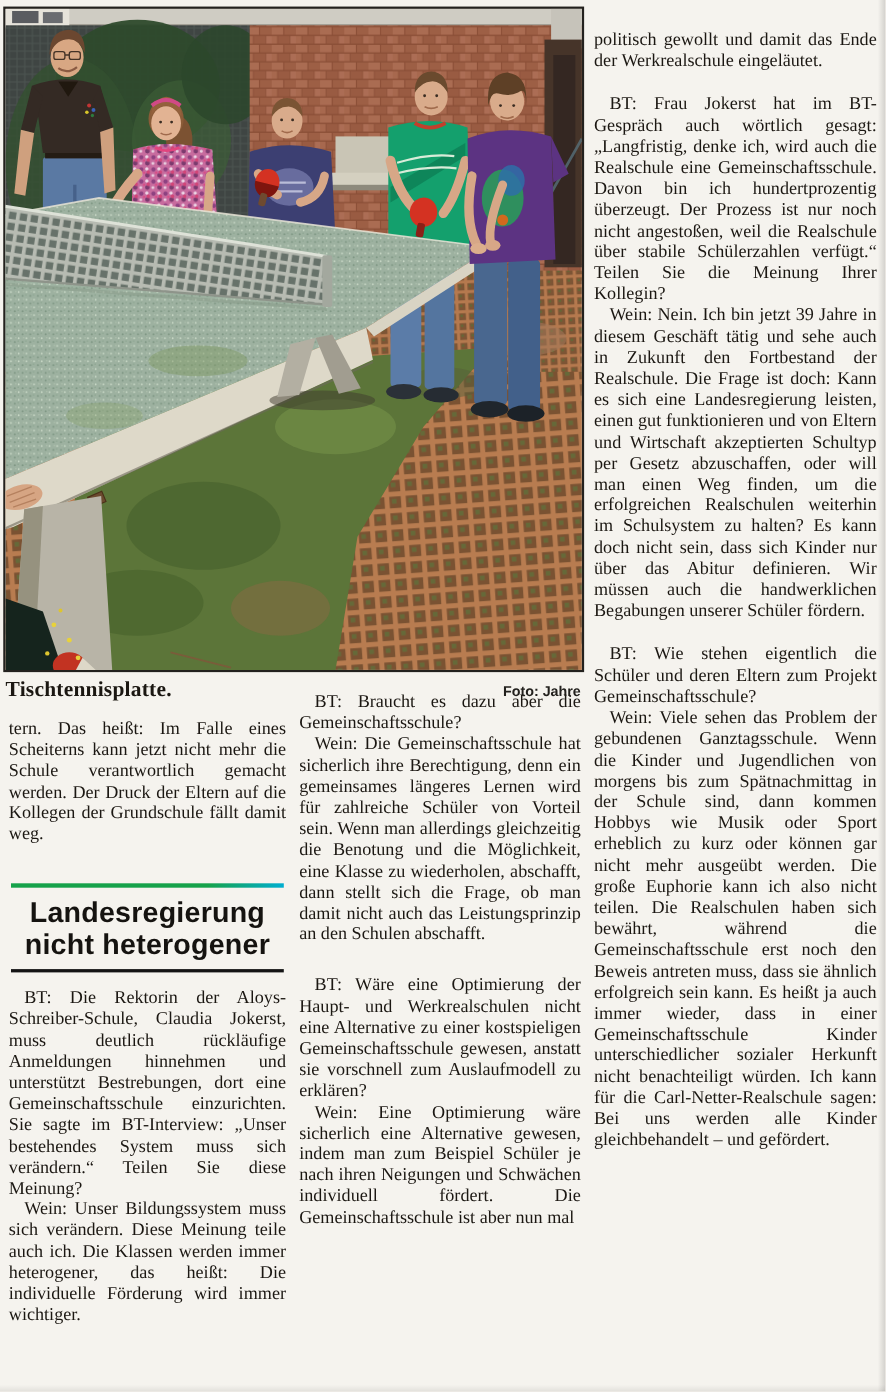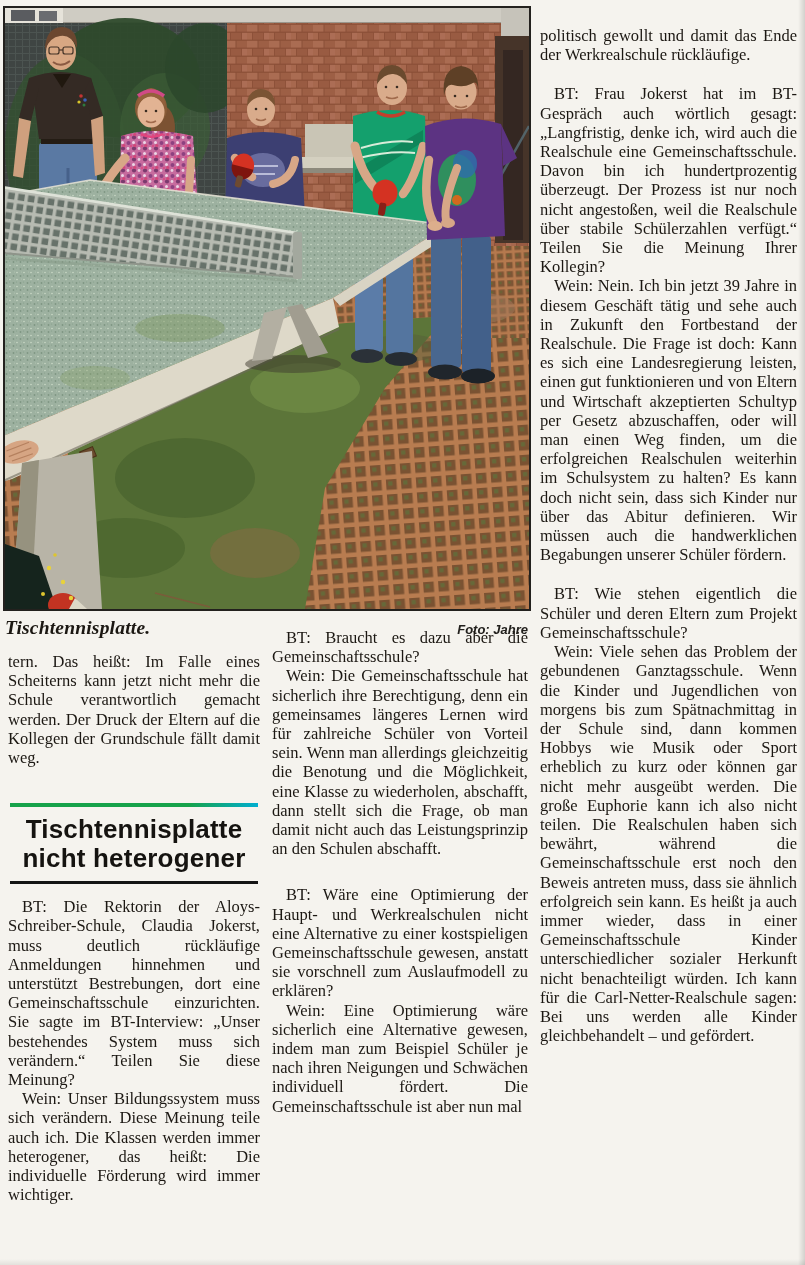--- a/index.html
+++ b/index.html
@@ -321,7 +321,7 @@
       <p class="qa"><b>Wein:</b> Eine Optimierung wäre sicherlich eine Alternative gewesen, indem man zum Beispiel Schüler je nach ihren Neigungen und Schwächen individuell fördert. Die Gemeinschaftsschule ist aber nun mal</p>
     </div>
   <div class="col col-right">
-      <p class="cont">politisch gewollt und damit das Ende der Werkrealschule rückläufige.</p>
+      <p class="cont">politisch gewollt und damit das Ende der Werkrealschule eingeläutet.</p>
       <p class="qa" style="margin-top: 20px;"><b>BT:</b> Frau Jokerst hat im BT-Gespräch auch wörtlich gesagt: „Langfristig, denke ich, wird auch die Realschule eine Gemeinschaftsschule. Davon bin ich hundertprozentig überzeugt. Der Prozess ist nur noch nicht angestoßen, weil die Realschule über stabile Schülerzahlen verfügt.“ Teilen Sie die Meinung Ihrer Kollegin?</p>
       <p class="qa"><b>Wein:</b> Nein. Ich bin jetzt 39 Jahre in diesem Geschäft tätig und sehe auch in Zukunft den Fortbestand der Realschule. Die Frage ist doch: Kann es sich eine Landesregierung leisten, einen gut funktionieren und von Eltern und Wirtschaft akzeptierten Schultyp per Gesetz abzuschaffen, oder will man einen Weg finden, um die erfolgreichen Realschulen weiterhin im Schulsystem zu halten? Es kann doch nicht sein, dass sich Kinder nur über das Abitur definieren. Wir müssen auch die handwerklichen Begabungen unserer Schüler fördern.</p>
       <p class="qa" style="margin-top: 20px;"><b>BT:</b> Wie stehen eigentlich die Schüler und deren Eltern zum Projekt Gemeinschaftsschule?</p>

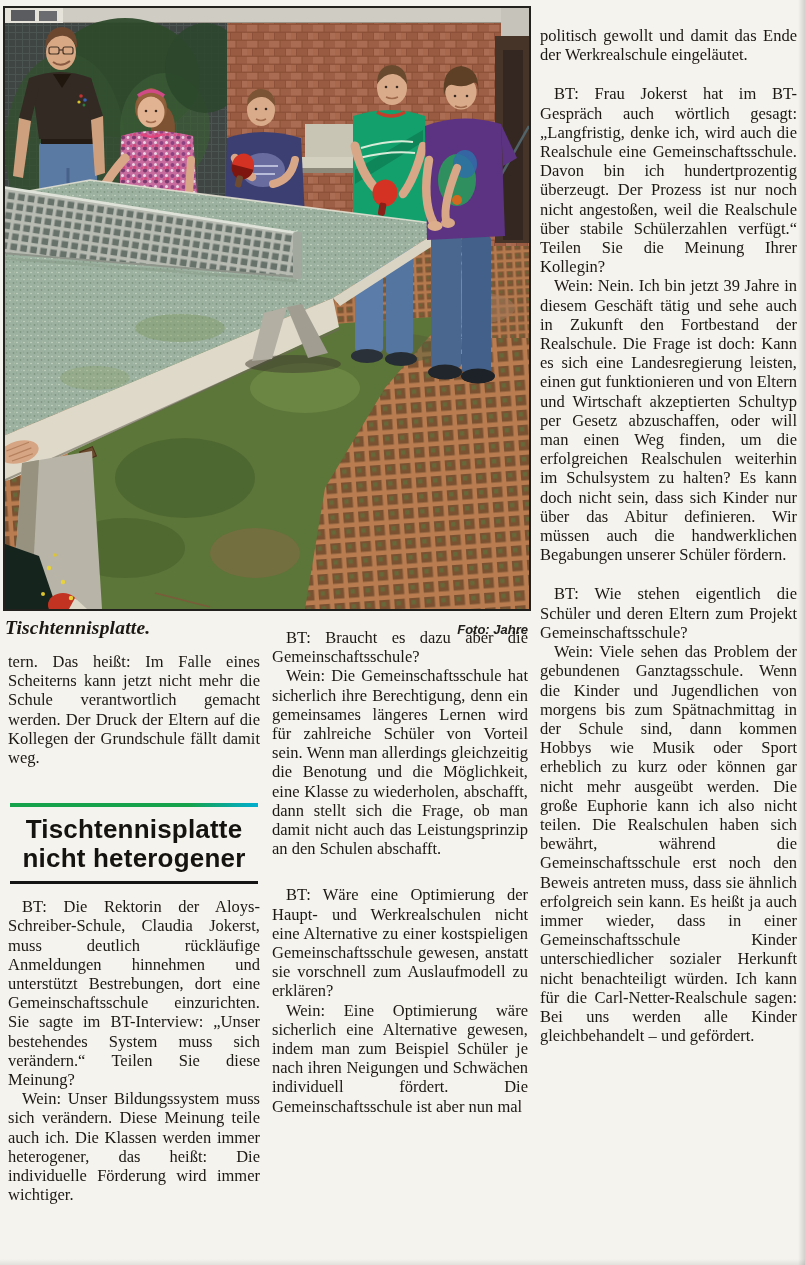--- a/index.html
+++ b/index.html
@@ -23,7 +23,7 @@
   .photo svg{display:block;width:100%;height:100%;}
   .caption-row{
     position:absolute;left:5px;top:617px;width:523px;
-    display:flex;justify-content:space-between;align-items:baseline;font-style:italic;
+    display:flex;justify-content:space-between;align-items:baseline;
   }
   .caption{font-weight:bold;font-size:19.5px;letter-spacing:.2px;}
   .credit{font-family:"Liberation Sans","DejaVu Sans",sans-serif;font-weight:bold;font-size:13px;color:#22201d;}

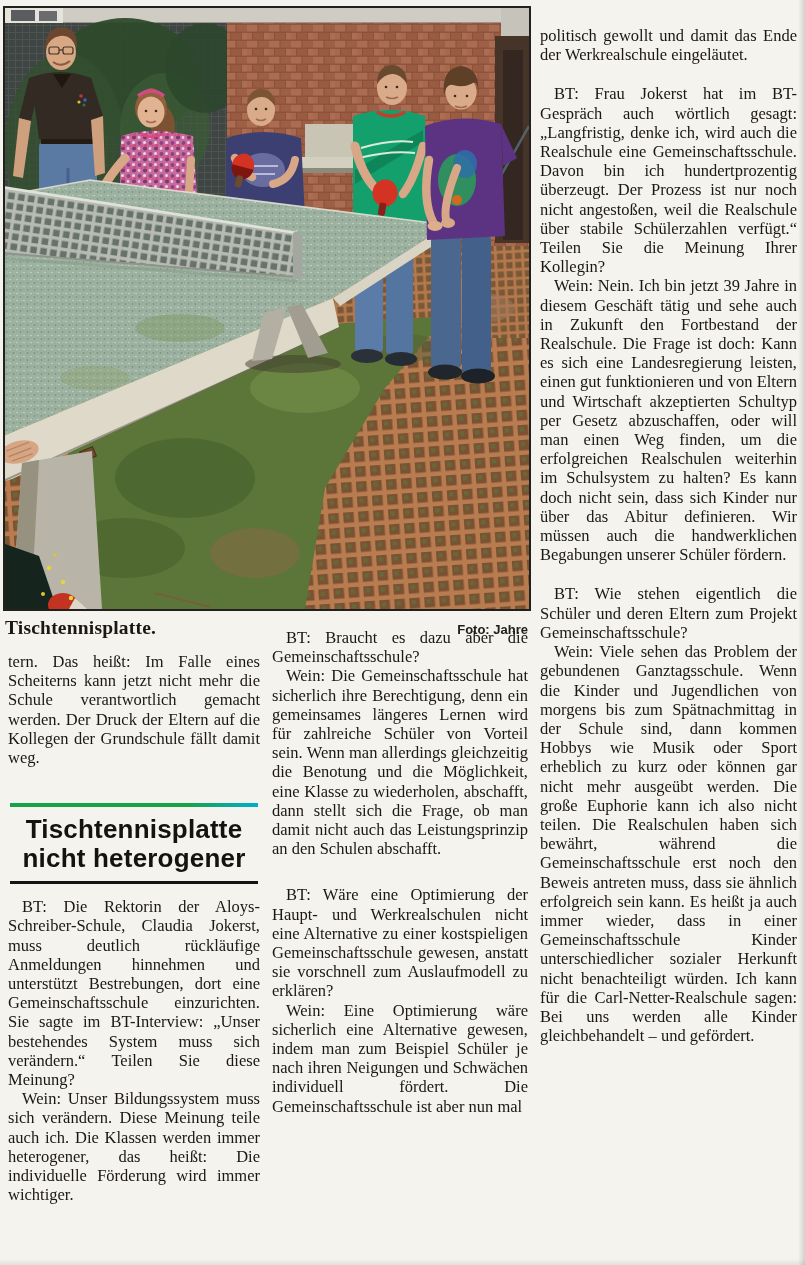--- a/index.html
+++ b/index.html
@@ -308,7 +308,7 @@
       <p class="cont">tern. Das heißt: Im Falle eines Scheiterns kann jetzt nicht mehr die Schule verantwortlich gemacht werden. Der Druck der Eltern auf die Kollegen der Grundschule fällt damit weg.</p>
       <div class="subhead-block">
         <div class="rule-green"></div>
-        <h2><span>Tischtennisplatte</span><br><span>nicht heterogener</span></h2>
+        <h2><span>Landesregierung</span><br><span>nicht heterogener</span></h2>
         <div class="rule-black"></div>
       </div>
       <p class="qa" style="margin-top: 10px;"><b>BT:</b> Die Rektorin der Aloys-Schreiber-Schule, Claudia Jokerst, muss deutlich rückläufige Anmeldungen hinnehmen und unterstützt Bestrebungen, dort eine Gemeinschaftsschule einzurichten. Sie sagte im BT-Interview: „Unser bestehendes System muss sich verändern.“ Teilen Sie diese Meinung?</p>

